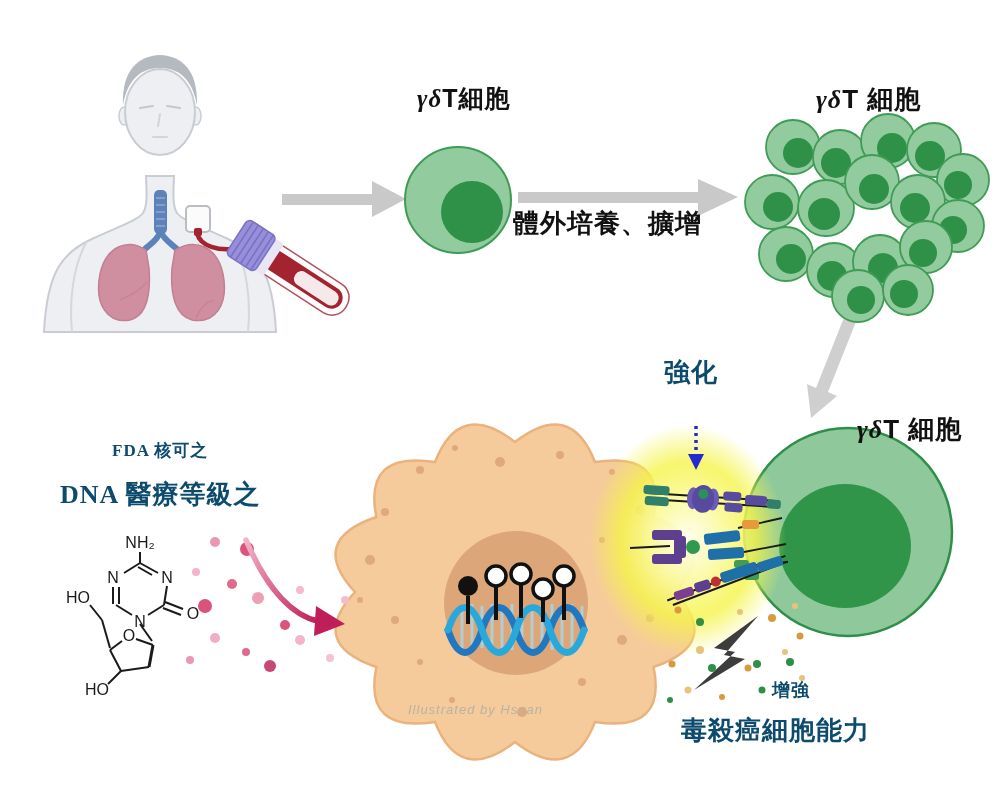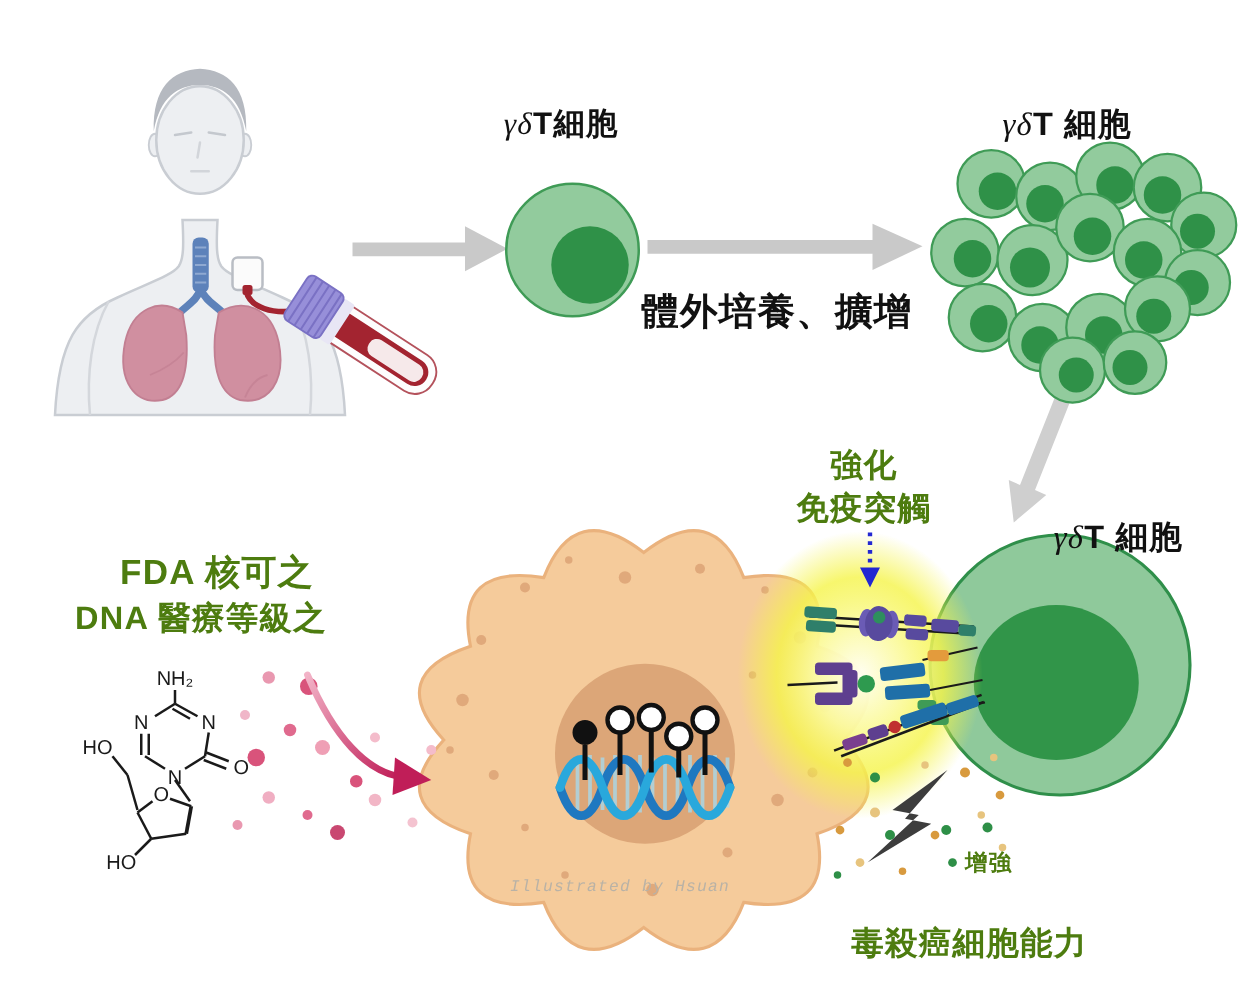--- a/index.html
+++ b/index.html
@@ -10,7 +10,7 @@
   .art{position:absolute;left:0;top:0;z-index:1;}
   .lbl{position:absolute;z-index:3;font-weight:700;color:#111;white-space:nowrap;letter-spacing:1px;}
   .blue{color:#4d7c0f;}
-  .greek{font-family:"Liberation Serif","DejaVu Serif",serif;font-style:italic;font-weight:400;}
+  .greek{font-family:"Liberation Serif","DejaVu Serif",serif;font-style:italic;font-weight:700;margin-left:14px;}
   .watermark{
     position:absolute;z-index:3;font-family:Liberation Mono, monospace;
     font-style:italic;color:#b9b2a6;font-size:13px;letter-spacing:1px;

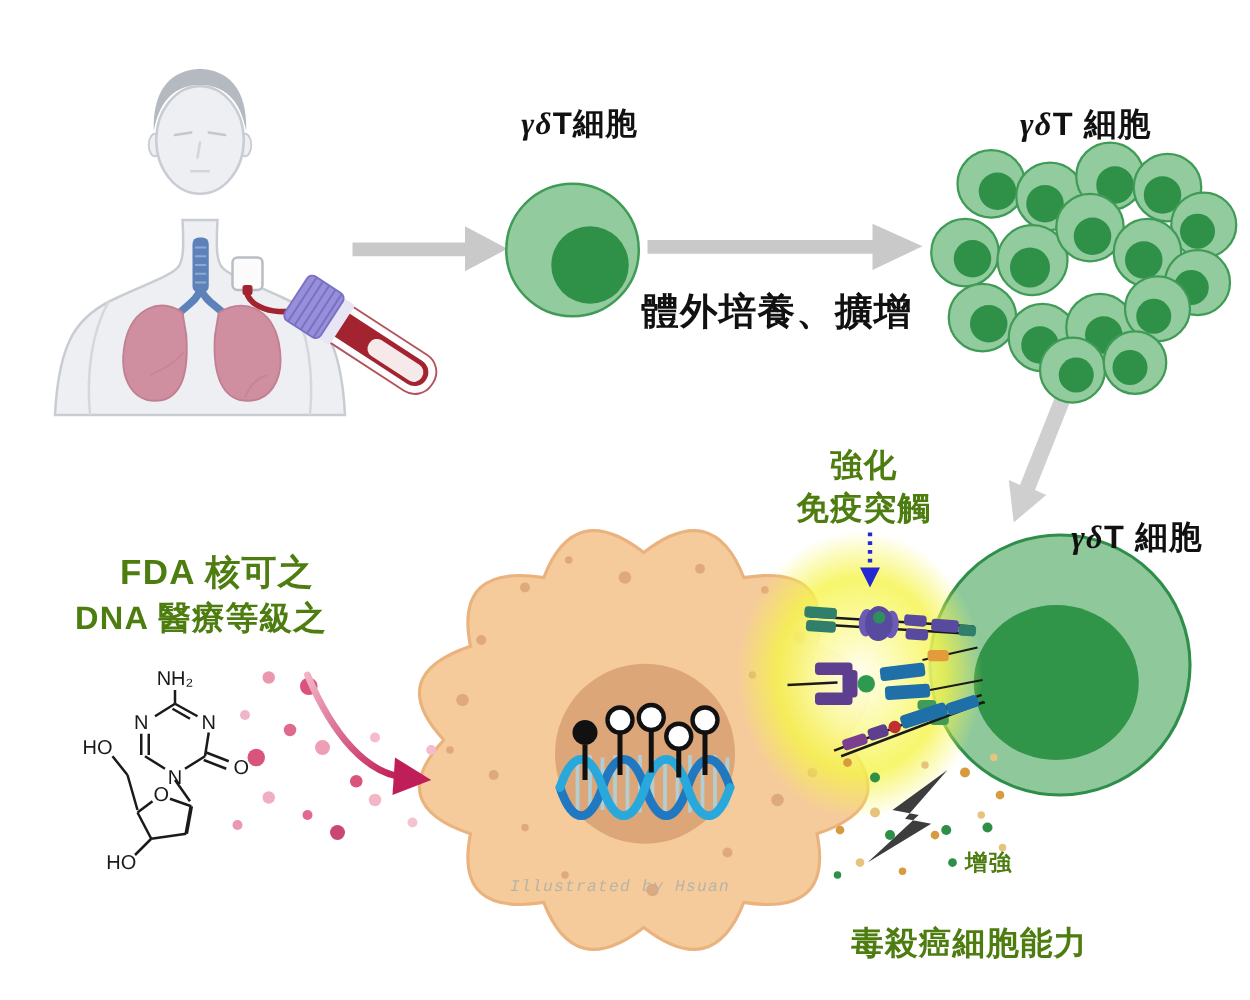--- a/index.html
+++ b/index.html
@@ -349,7 +349,7 @@
 
 <div class="lbl" style="left:403px;top:82px;font-size:25px;"><span class="greek">γδ</span><span>T細胞</span></div>
 
-<div class="lbl" style="left:513px;top:206px;font-size:30px;margin-top:23px;">體外培養、擴增</div>
+<div class="lbl" style="left:513px;top:206px;font-size:26px;">體外培養、擴增</div>
 
 <div class="lbl" style="left:802px;top:82px;font-size:26px;"><span class="greek">γδ</span><span>T 細胞</span></div>
 

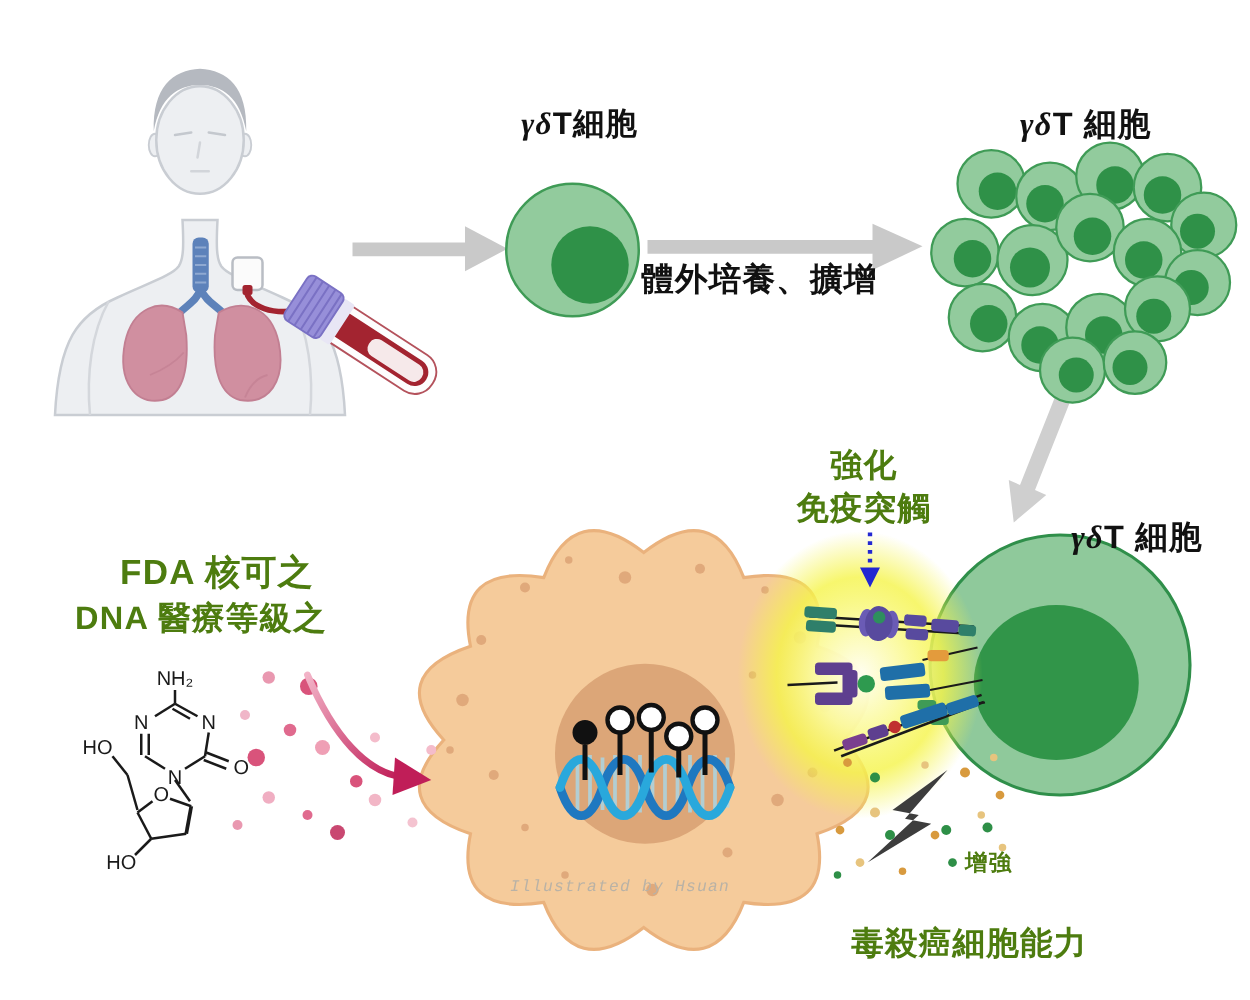--- a/index.html
+++ b/index.html
@@ -9,7 +9,7 @@
   }
   .art{position:absolute;left:0;top:0;z-index:1;}
   .lbl{position:absolute;z-index:3;font-weight:700;color:#111;white-space:nowrap;letter-spacing:1px;}
-  .blue{color:#4d7c0f;}
+  .blue{color:#0c4a6e;font-family:Liberation Serif, serif;}
   .greek{font-family:"Liberation Serif","DejaVu Serif",serif;font-style:italic;font-weight:700;margin-left:14px;}
   .watermark{
     position:absolute;z-index:3;font-family:Liberation Mono, monospace;

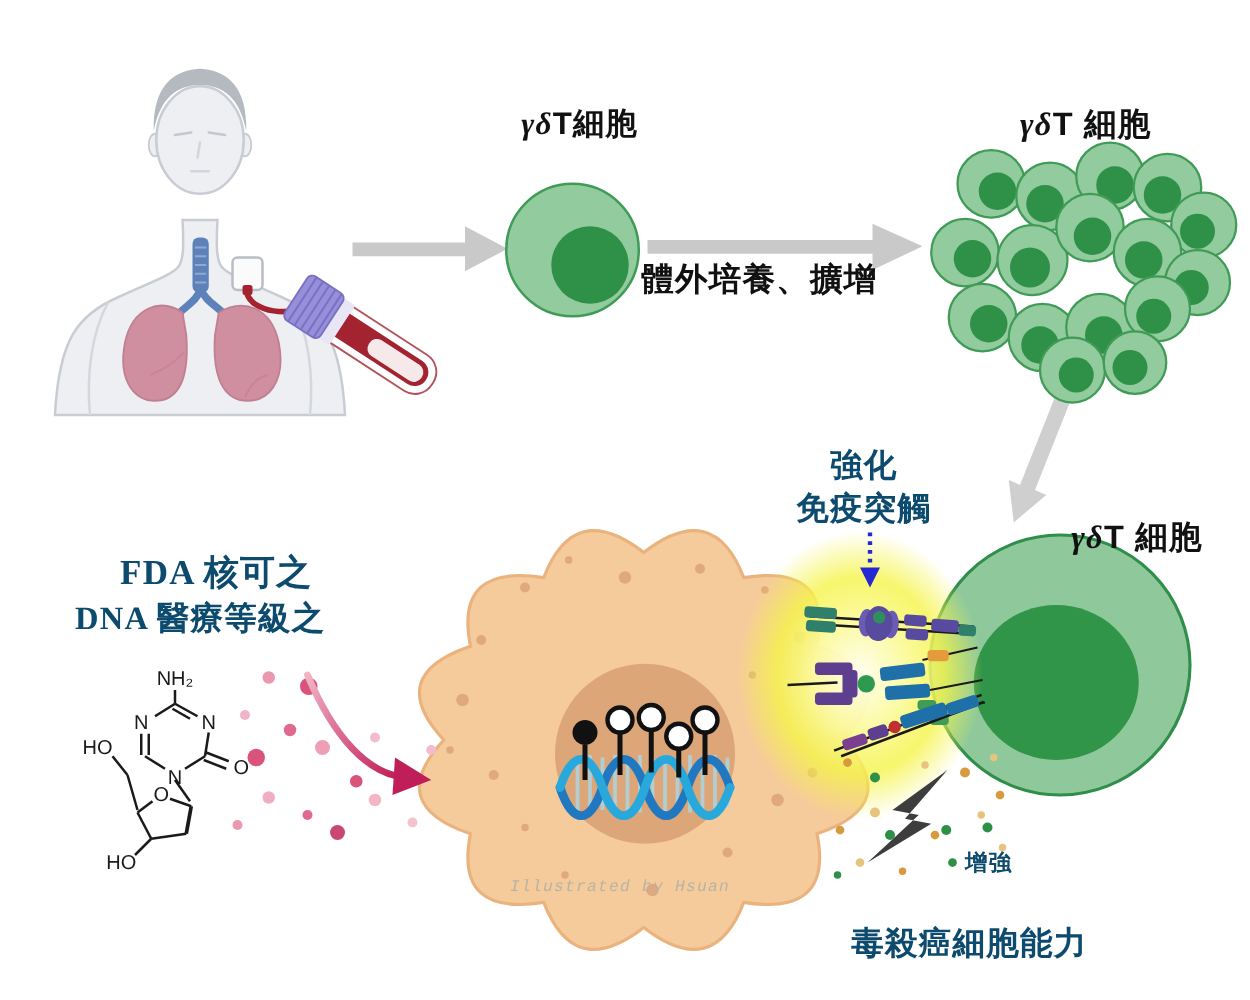--- a/index.html
+++ b/index.html
@@ -357,7 +357,6 @@
 
 
 <div class="lbl blue" style="left:664px;top:355px;font-size:26px;">強化</div>
-<div class="lbl blue" style="left:637px;top:389px;font-size:26px;">免疫突觸</div>
 
 <div class="lbl blue" style="left:96px;top:439px;font-size:28px;">FDA 核可之</div>
 <div class="lbl blue" style="left:60px;top:477px;font-size:26px;">DNA 醫療等級之</div>

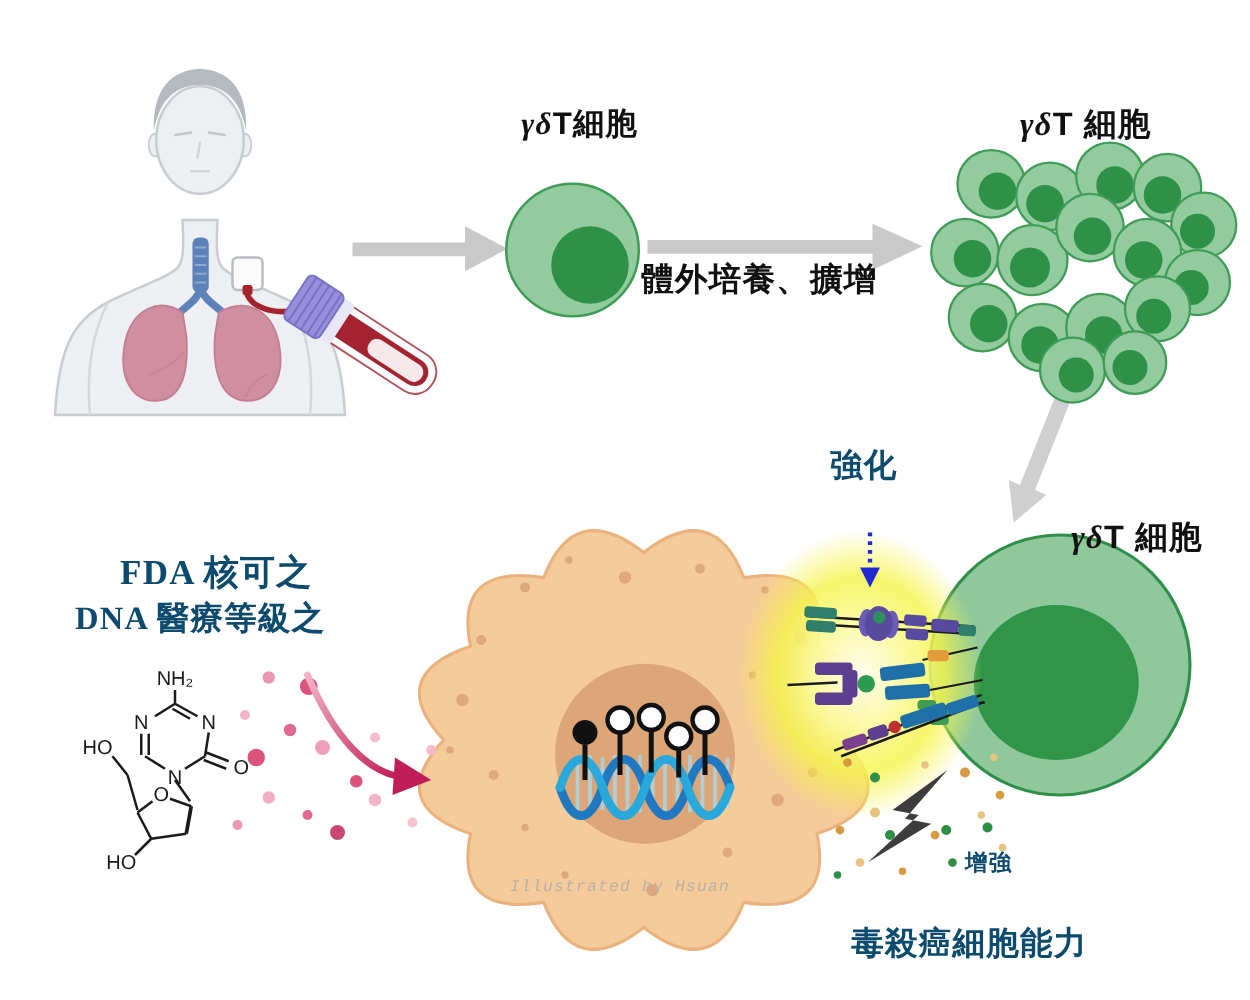--- a/index.html
+++ b/index.html
@@ -358,7 +358,7 @@
 
 <div class="lbl blue" style="left:664px;top:355px;font-size:26px;">強化</div>
 
-<div class="lbl blue" style="left:96px;top:439px;font-size:28px;">FDA 核可之</div>
+<div class="lbl blue" style="left:112px;top:439px;font-size:17px;">FDA 核可之</div>
 <div class="lbl blue" style="left:60px;top:477px;font-size:26px;">DNA 醫療等級之</div>
 
 <div class="lbl blue" style="left:772px;top:678px;font-size:18px;">增強</div>

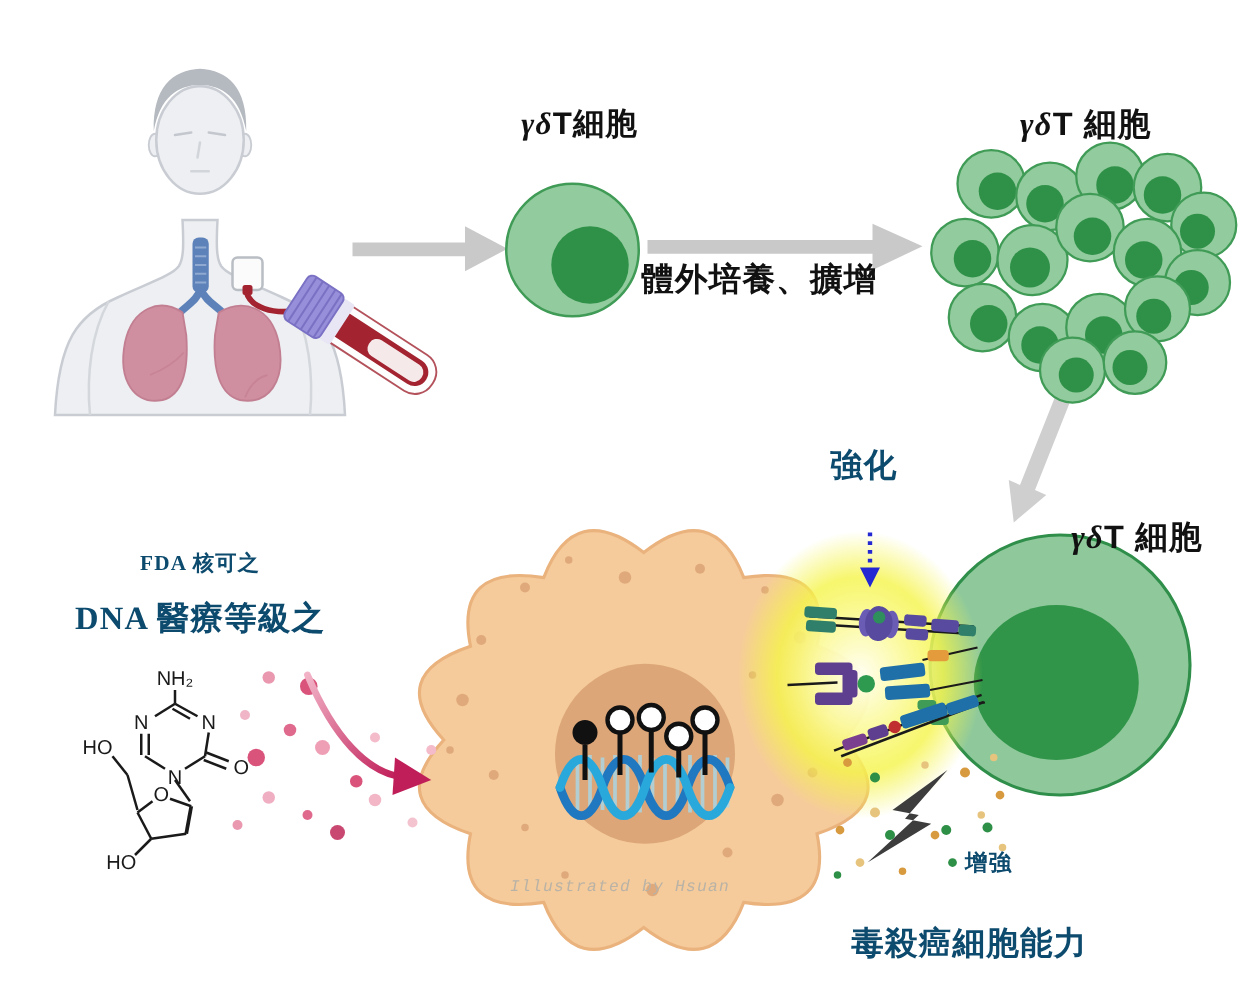--- a/index.html
+++ b/index.html
@@ -12,7 +12,7 @@
   .blue{color:#0c4a6e;font-family:Liberation Serif, serif;}
   .greek{font-family:"Liberation Serif","DejaVu Serif",serif;font-style:italic;font-weight:700;margin-left:14px;}
   .watermark{
-    position:absolute;z-index:3;font-family:Liberation Mono, monospace;
+    position:absolute;z-index:3;font-family:Liberation Sans, sans-serif;
     font-style:italic;color:#b9b2a6;font-size:13px;letter-spacing:1px;
   }
 </style>

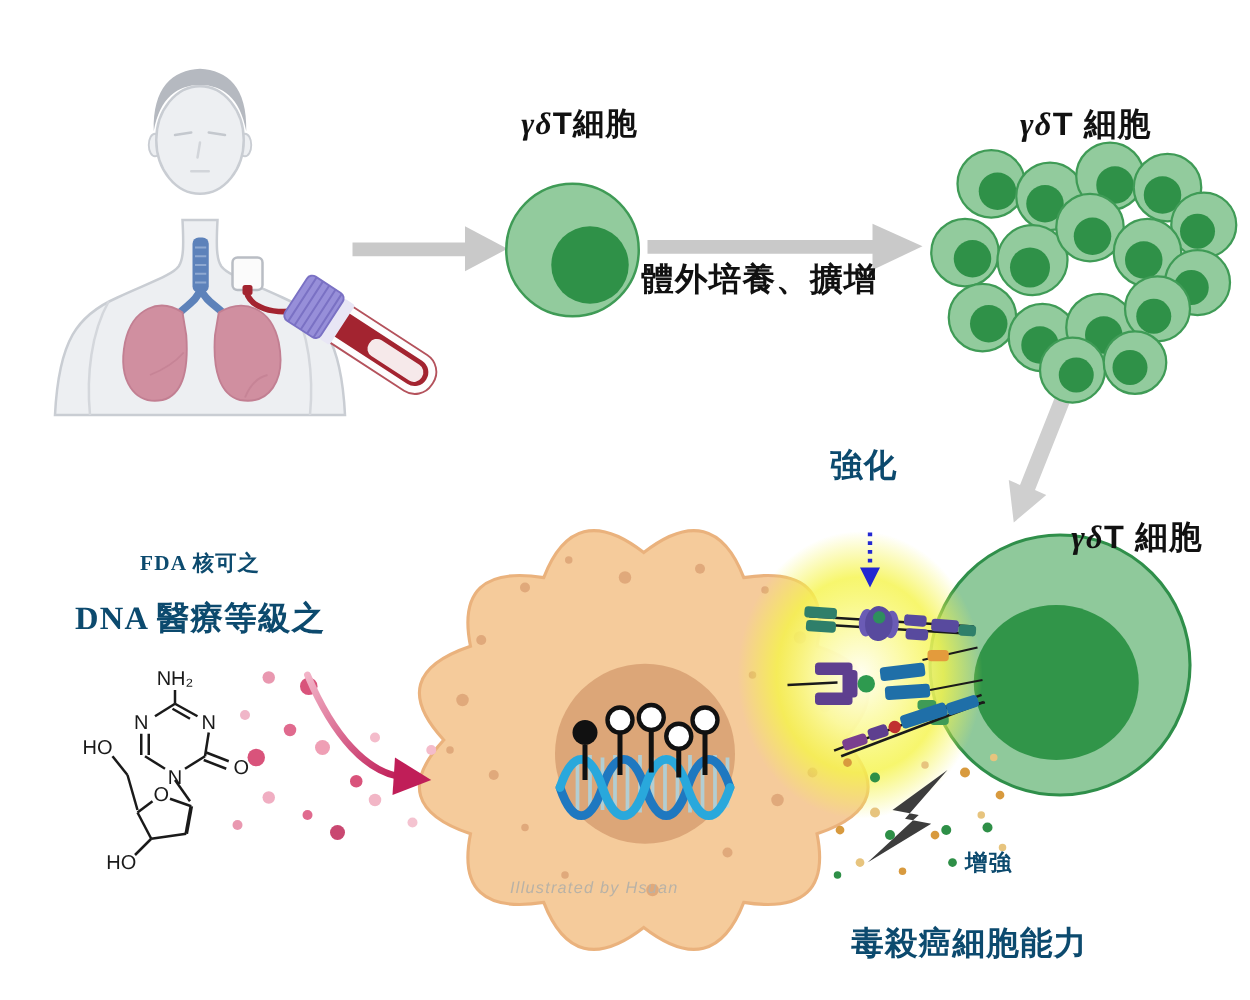--- a/index.html
+++ b/index.html
@@ -362,7 +362,7 @@
 <div class="lbl blue" style="left:60px;top:477px;font-size:26px;">DNA 醫療等級之</div>
 
 <div class="lbl blue" style="left:772px;top:678px;font-size:18px;">增強</div>
-<div class="lbl blue" style="left:681px;top:713px;font-size:26px;margin-top:24px;">毒殺癌細胞能力</div>
+<div class="lbl blue" style="left:681px;top:713px;font-size:26px;">毒殺癌細胞能力</div>
 
 <div class="watermark" style="left:408px;top:702px;">Illustrated by Hsuan</div>
 

